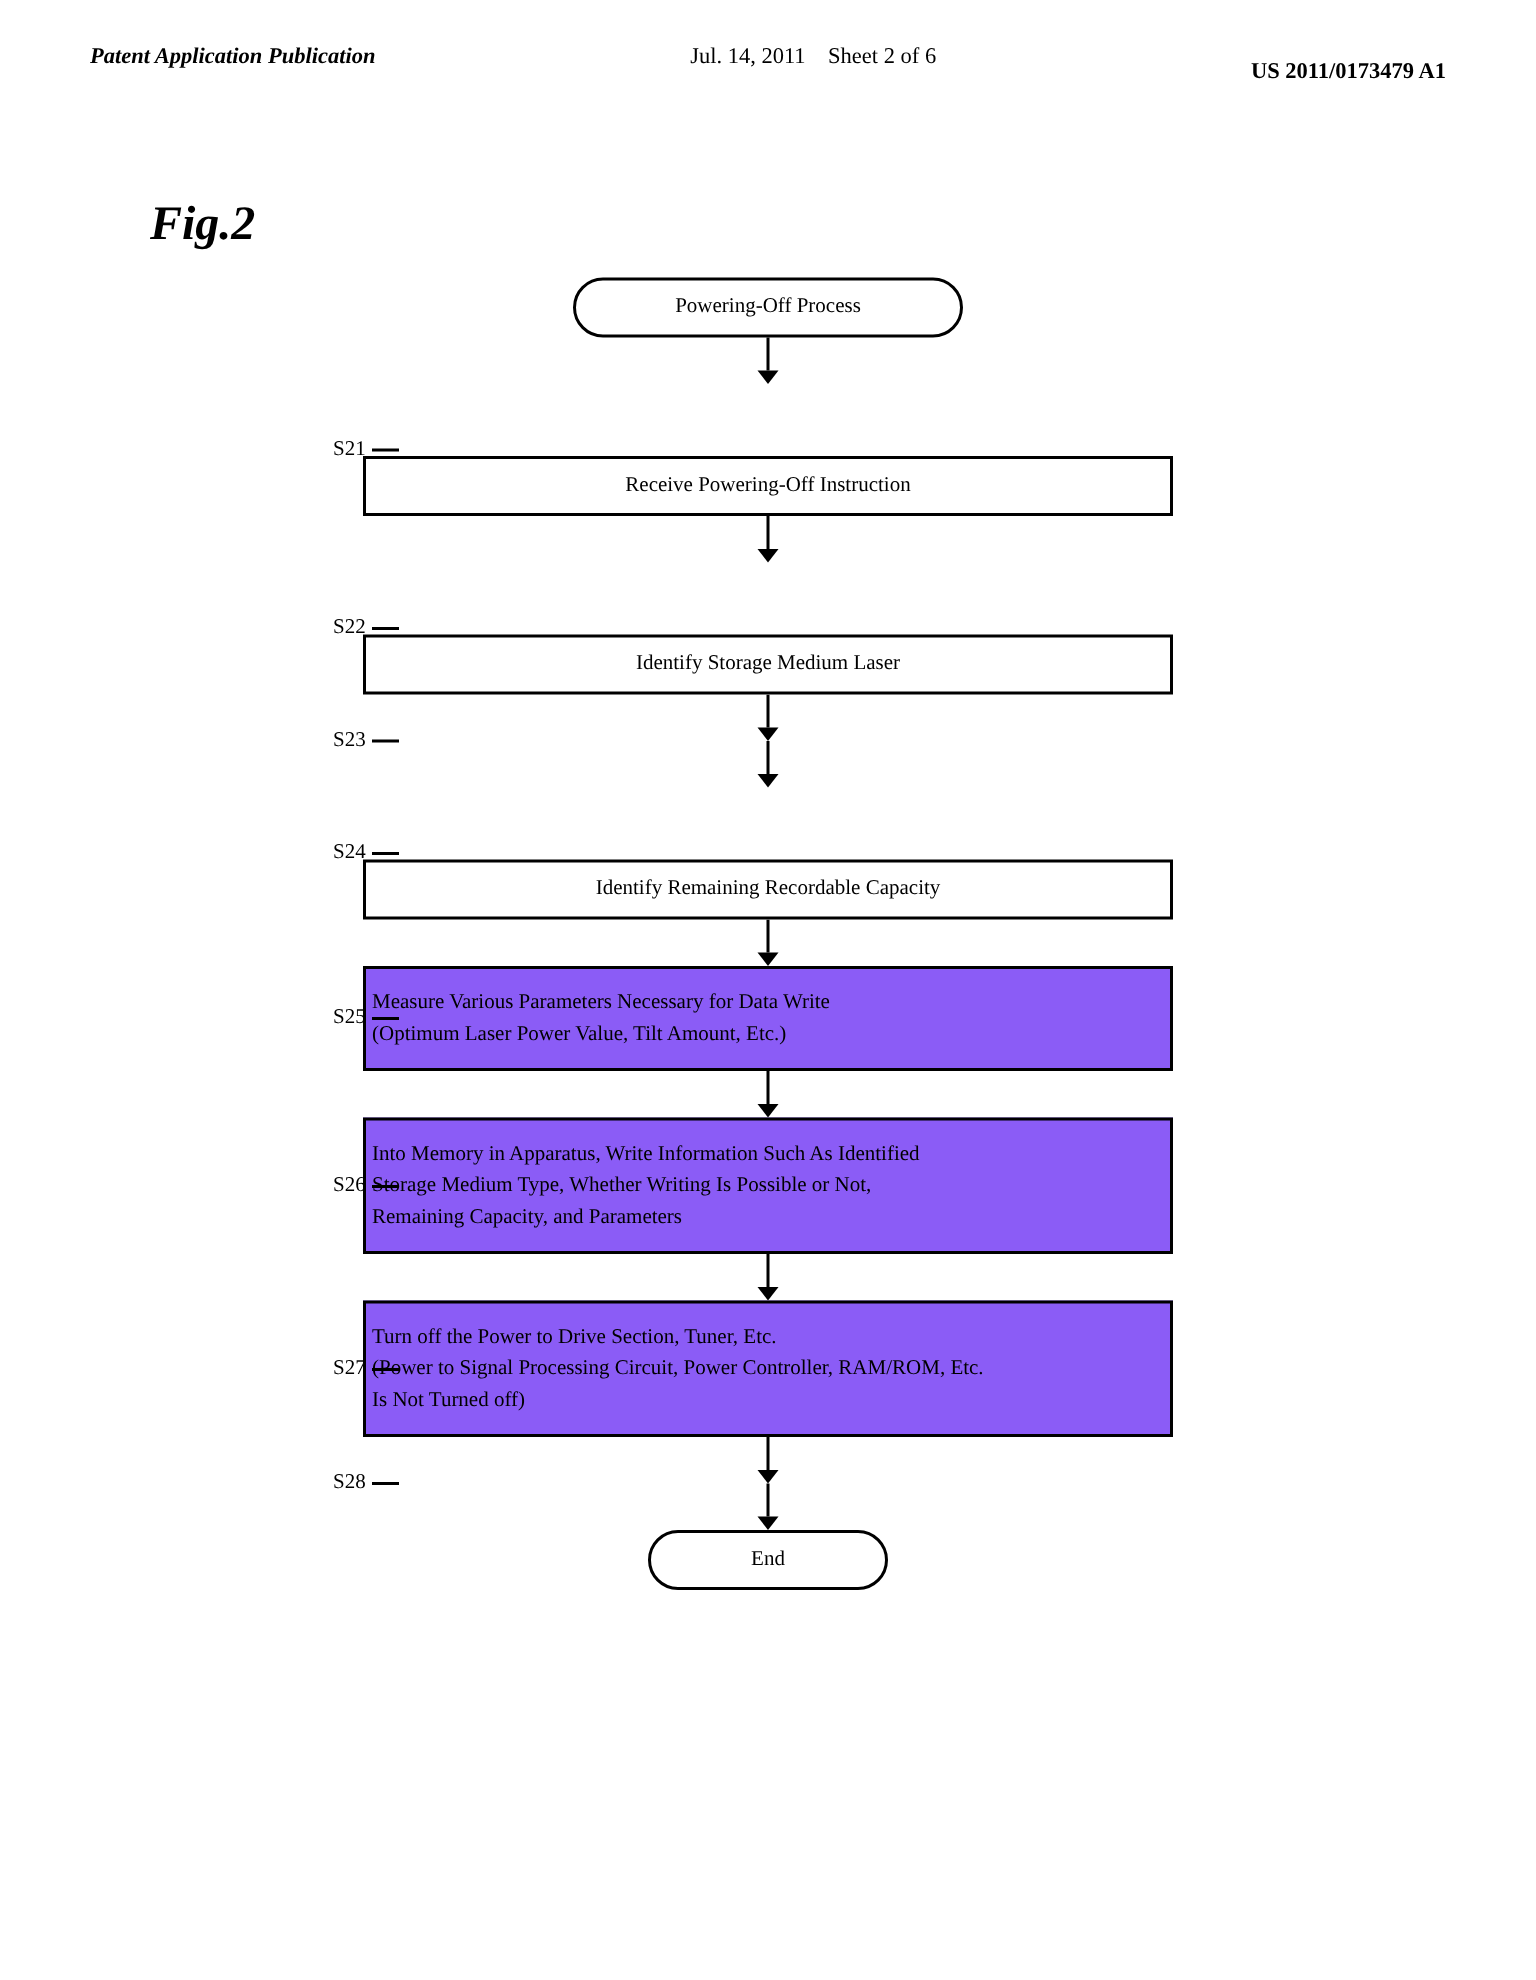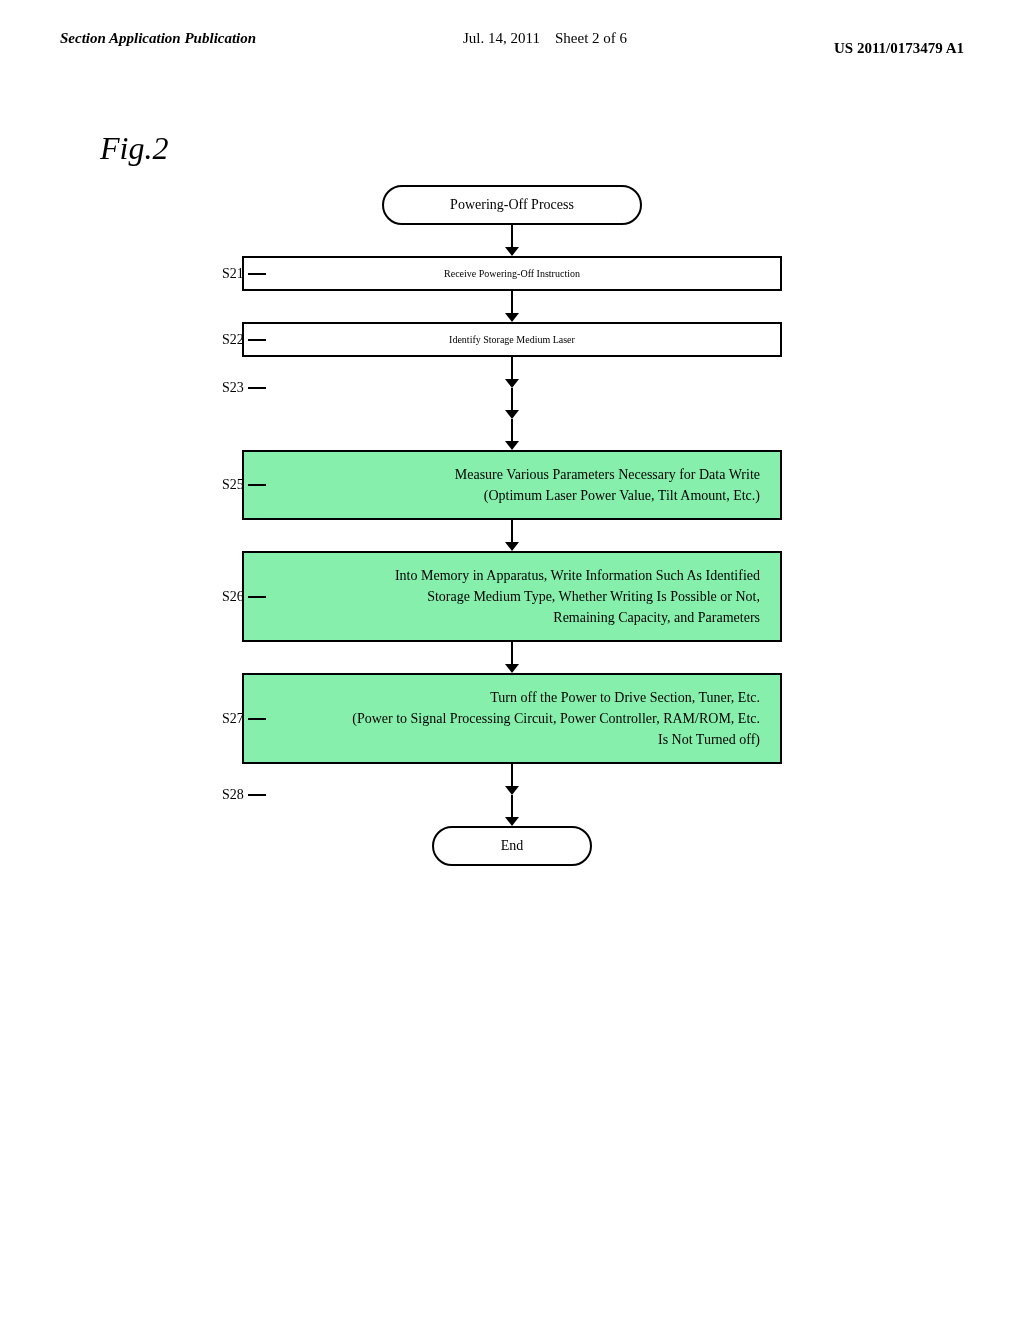--- a/index.html
+++ b/index.html
@@ -133,7 +133,7 @@
 <div class="page">
 
   <div class="header">
-    <div class="header-left">Section Application Publication</div>
+    <div class="header-left">Patent Application Publication</div>
     <div class="header-center">
       <span>Jul. 14, 2011</span>&nbsp;&nbsp;&nbsp;
       <span>Sheet 2 of 6</span>

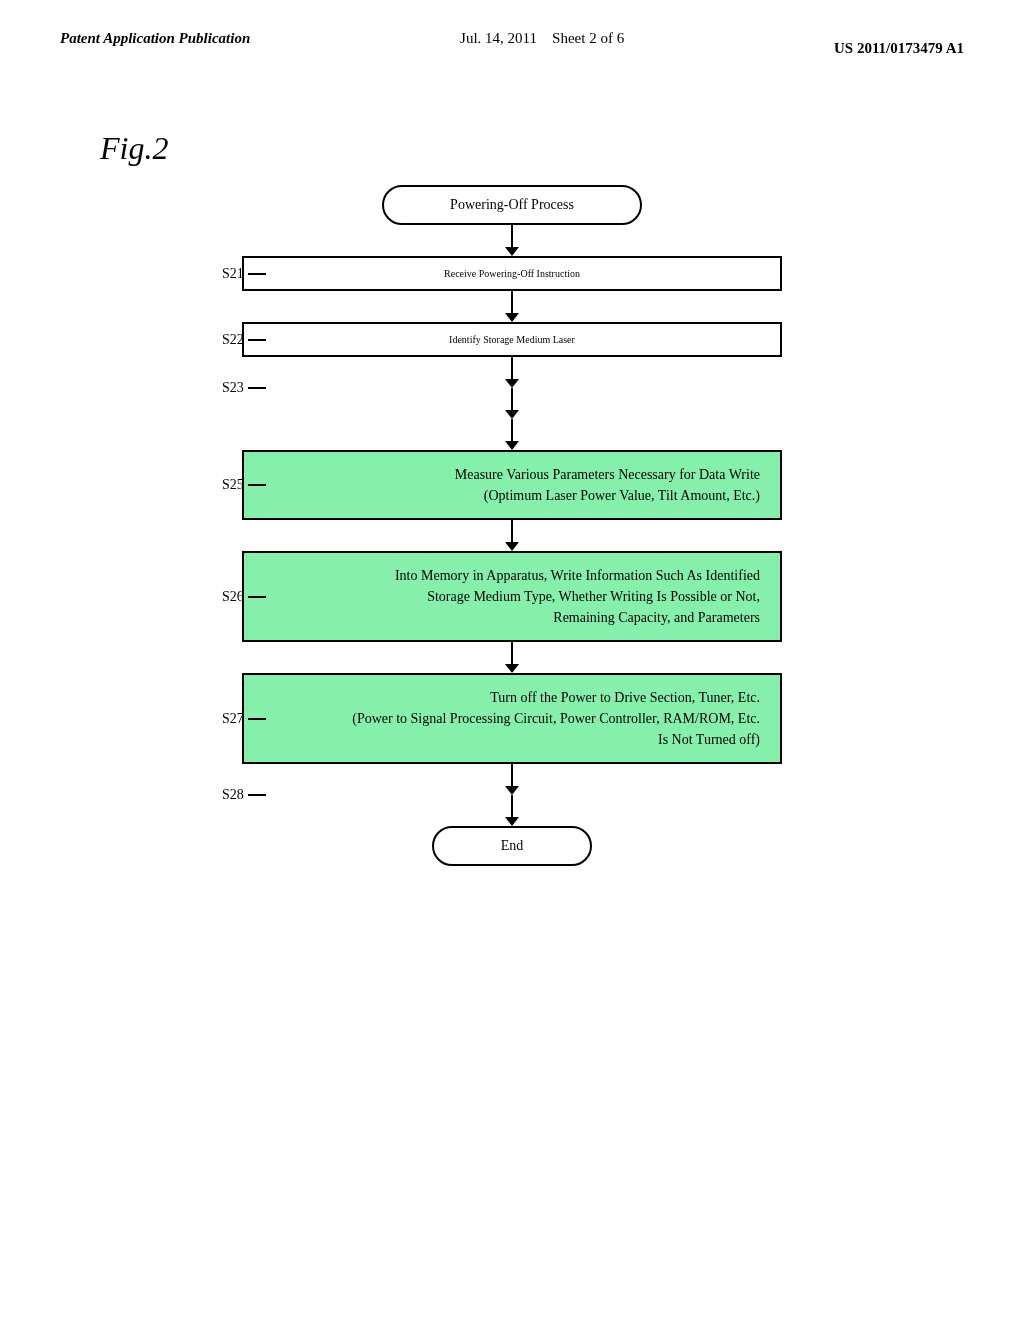--- a/index.html
+++ b/index.html
@@ -50,7 +50,7 @@
     .fig-label {
       font-size: 32px;
       font-style: italic;
-      font-weight: normal;
+      font-weight: bold;
       position: absolute;
       top: 130px;
       left: 100px;

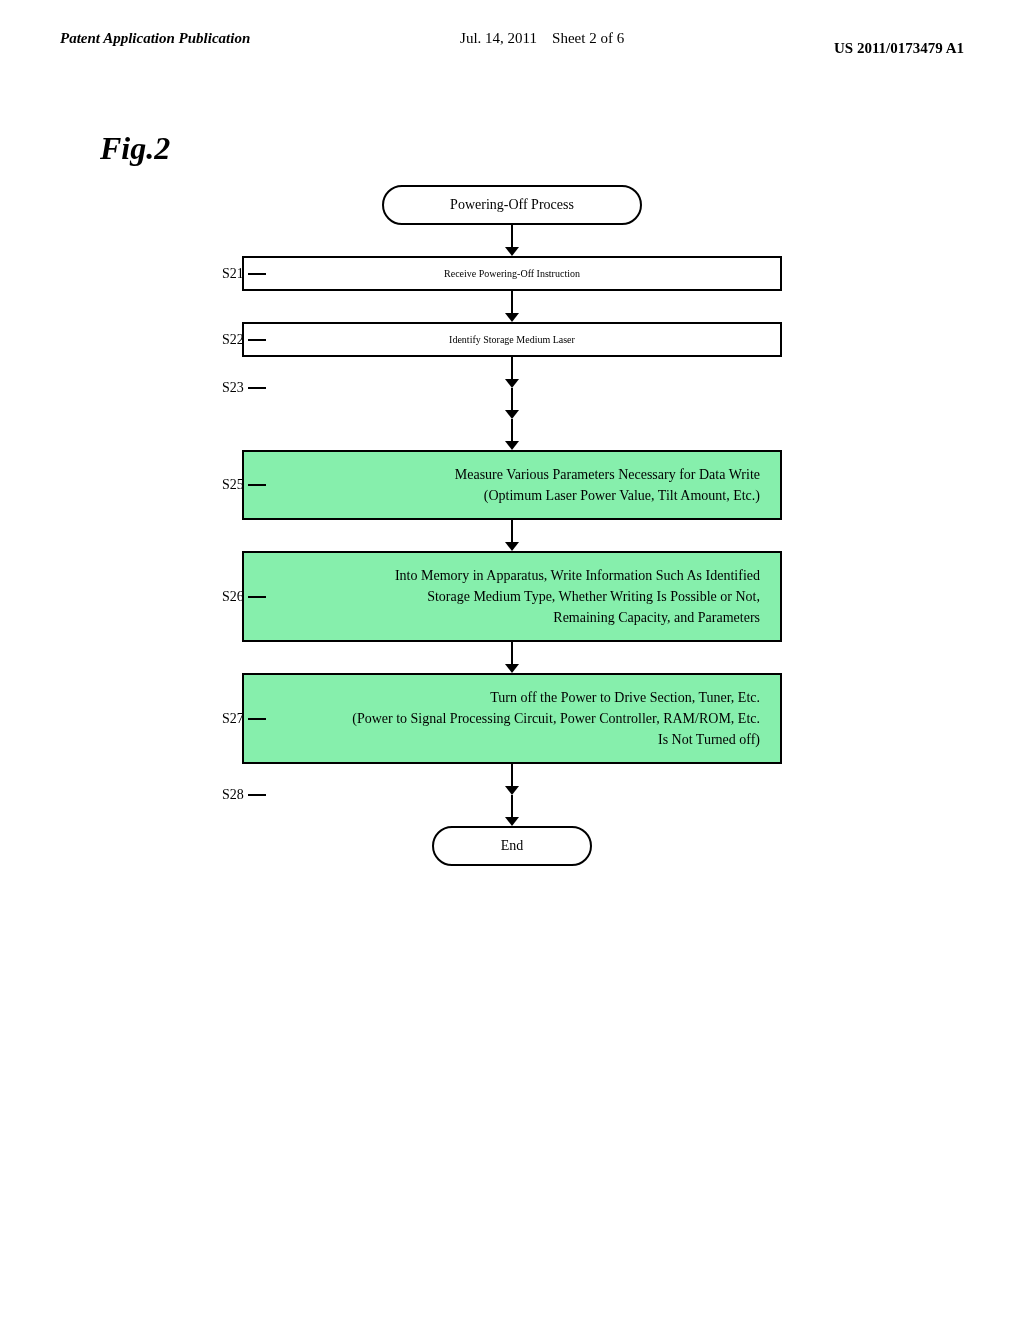--- a/index.html
+++ b/index.html
@@ -72,8 +72,9 @@
       padding: 10px 20px;
       text-align: center;
       background: #fff;
-      font-size: 10px;
+      font-size: 14px;
       width: 540px;
+      margin-top: 48px;
     }
 
     

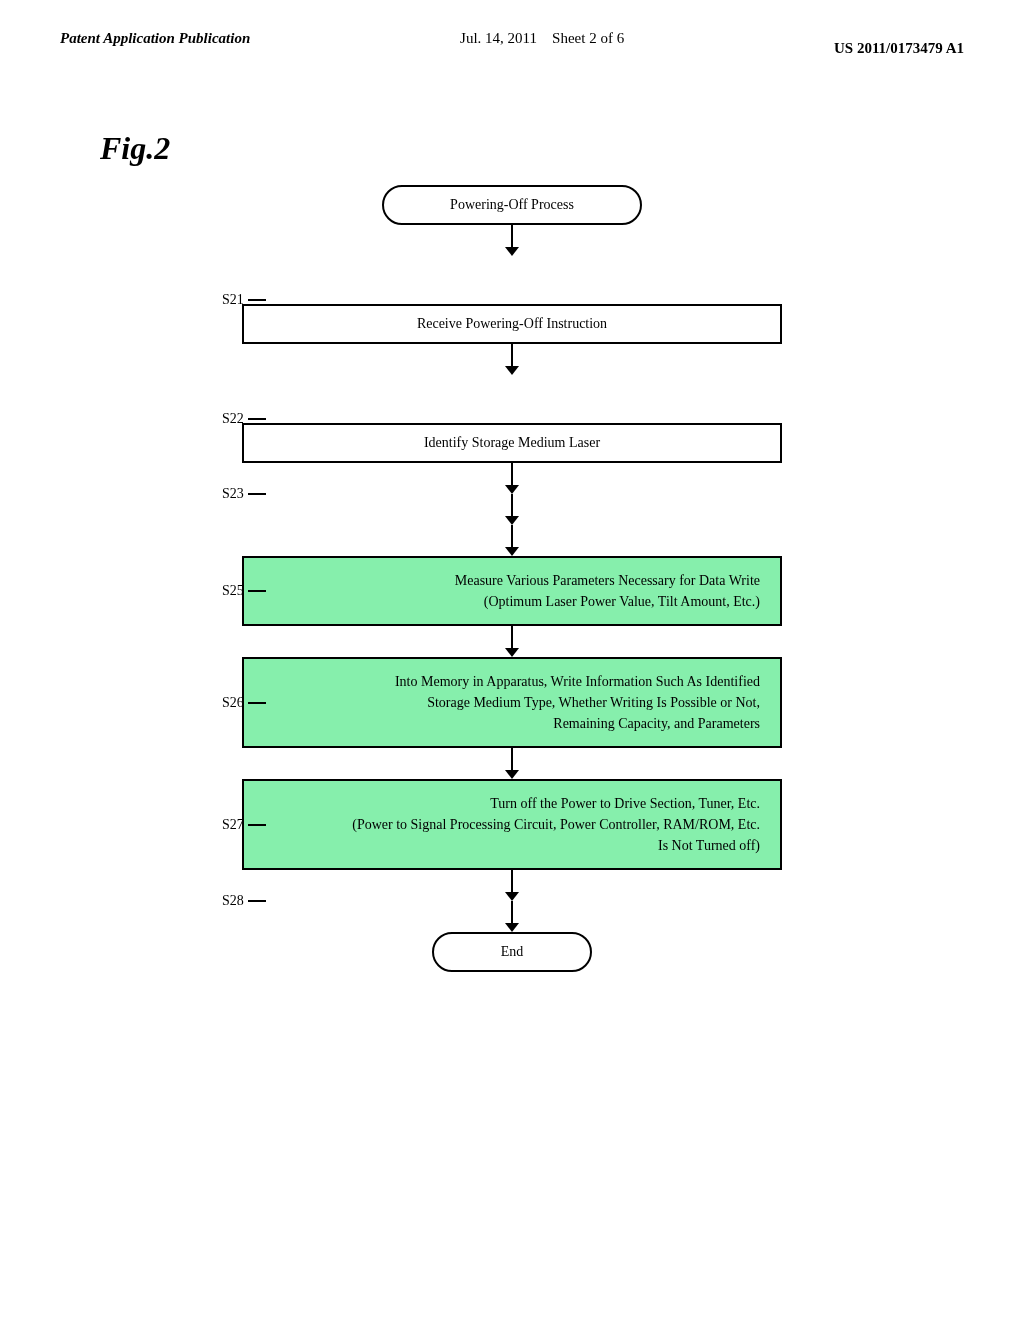--- a/index.html
+++ b/index.html
@@ -197,6 +197,15 @@
       <div class="arrowhead"></div>
     </div>
 
+    <div class="step-wrapper">
+      <div class="step-id">
+        <span>S24</span>
+        <span class="step-id-line"></span>
+      </div>
+      <div class="shape-rect">
+        <span>Identify Remaining Recordable Capacity</span>
+      </div>
+    </div>
 
     <div style="display:flex;flex-direction:column;align-items:center;">
       <div class="vline"></div>

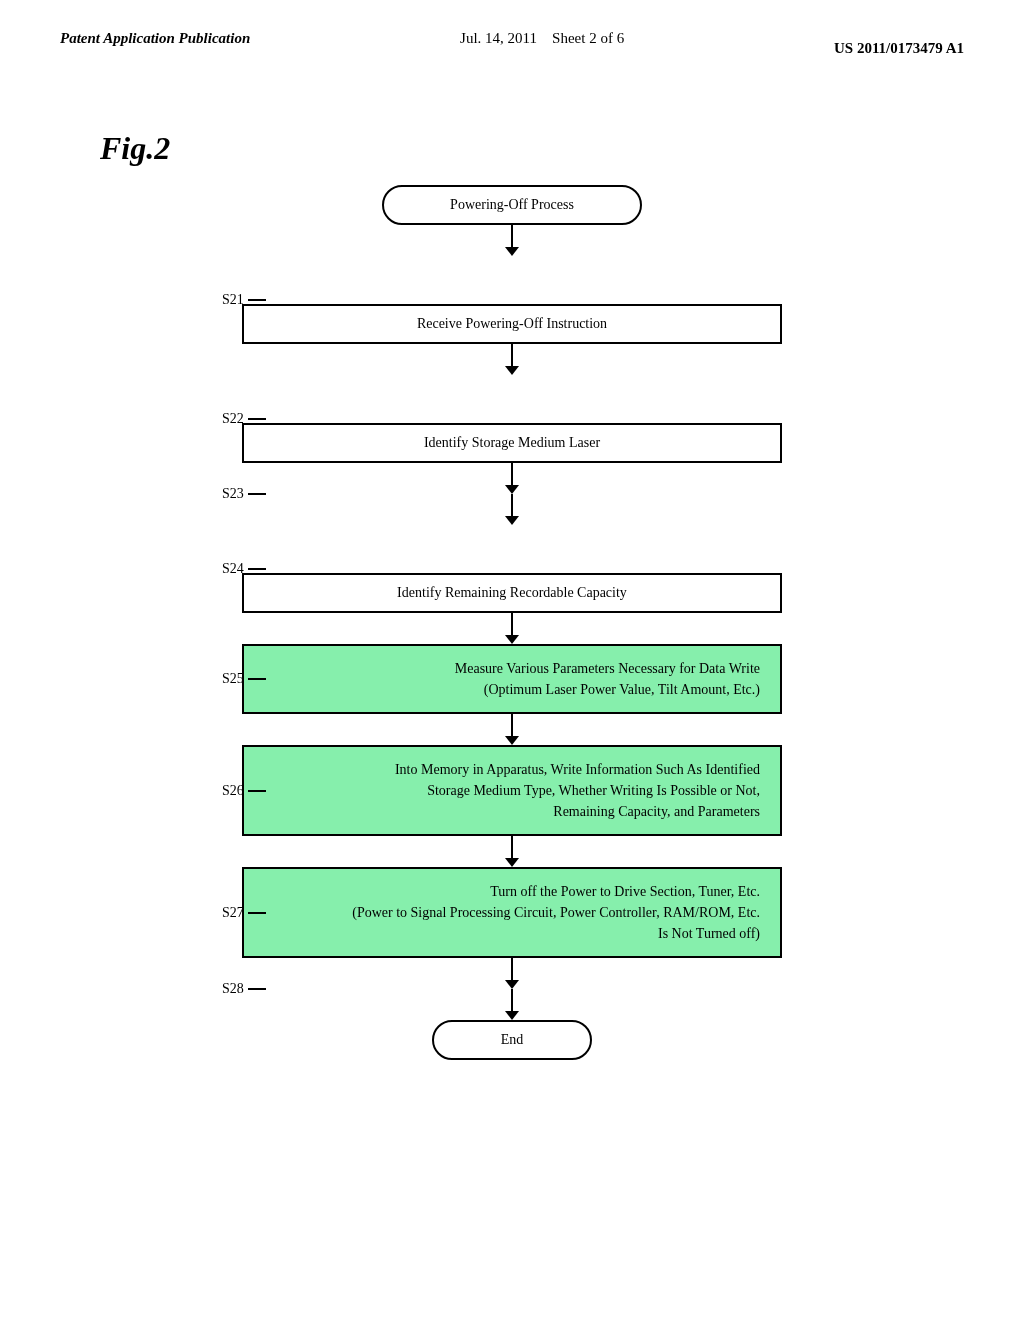--- a/index.html
+++ b/index.html
@@ -80,9 +80,9 @@
     
     .shape-rect-multi {
       border: 2px solid #000;
-      padding: 12px 20px;
-      text-align: right;
-      background: #86efac;
+      padding: 12px 4px;
+      text-align: left;
+      background: #8b5cf6;
       font-size: 14px;
       width: 540px;
       line-height: 1.5;

